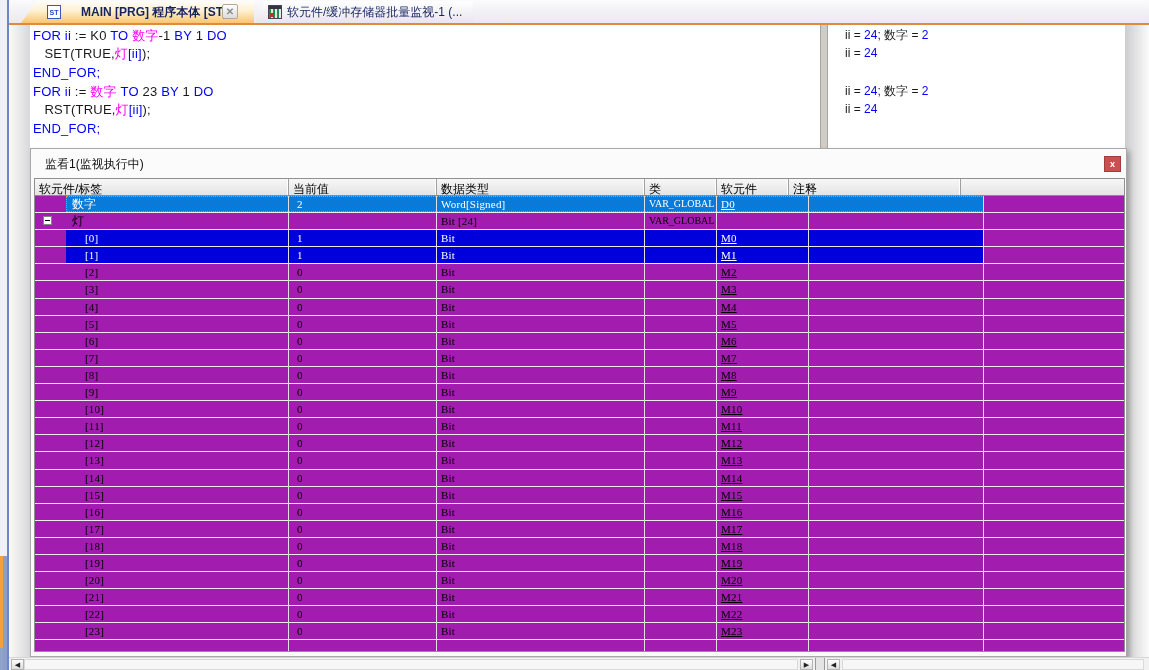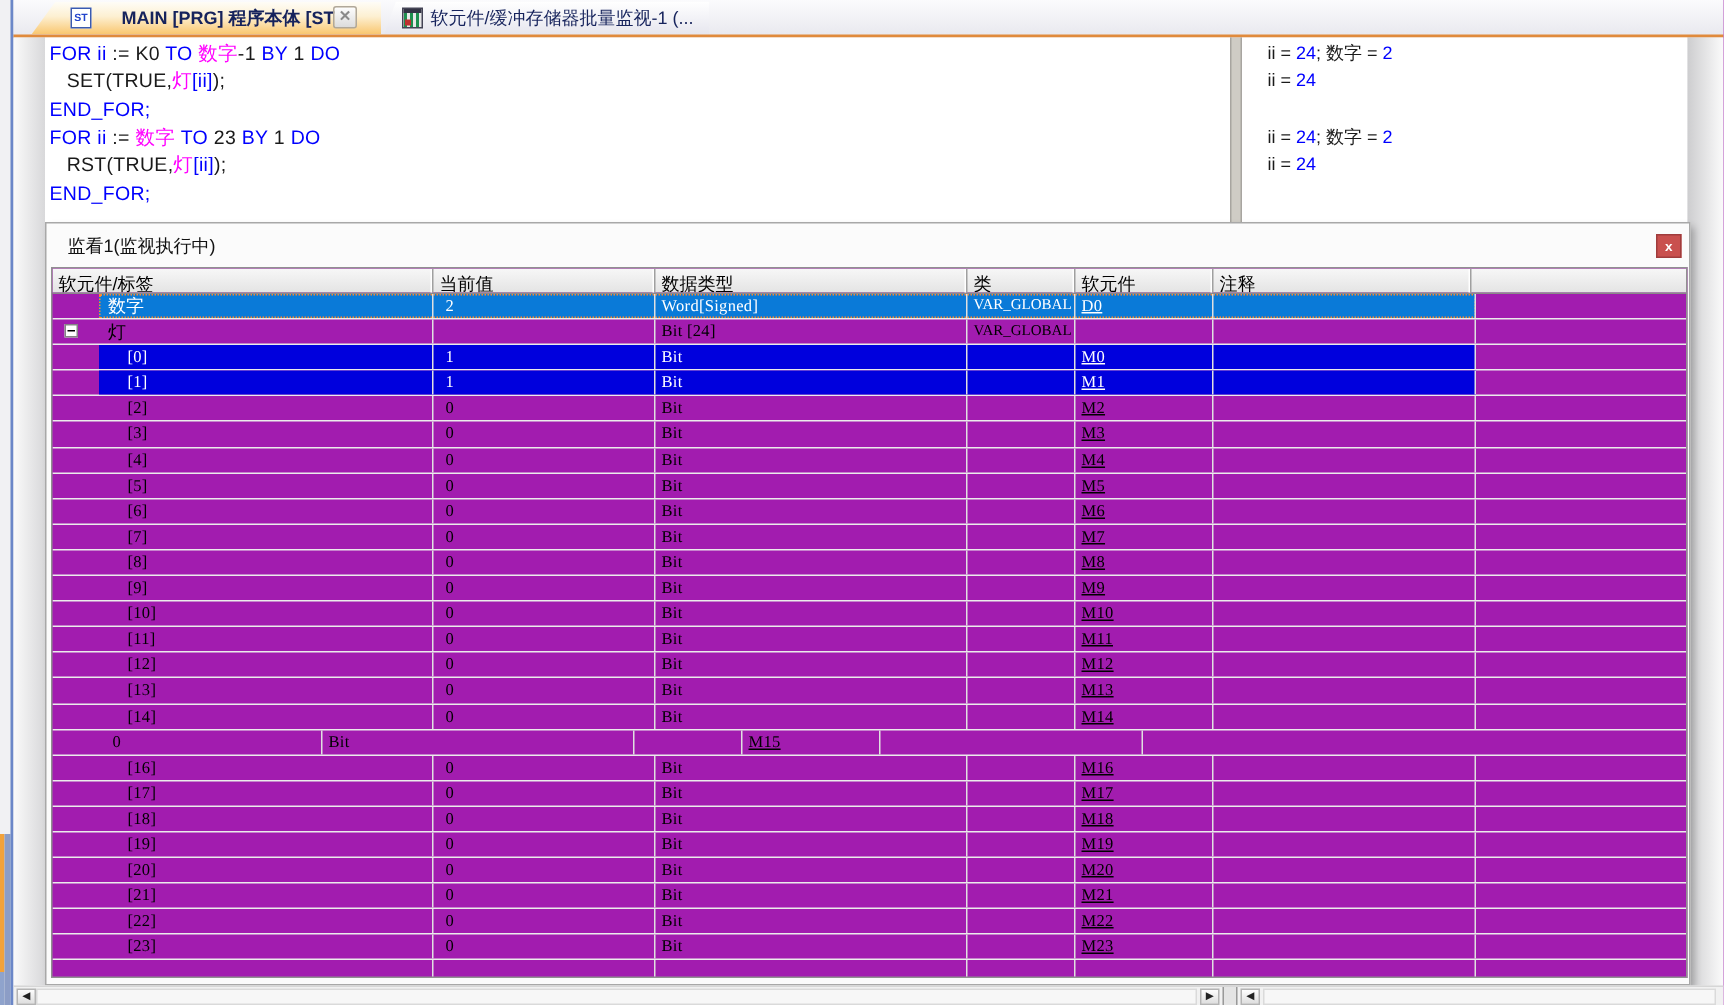--- a/index.html
+++ b/index.html
@@ -134,7 +134,7 @@
       <div class="hc" style="width:148px">当前值</div>
       <div class="hc" style="width:208px">数据类型</div>
       <div class="hc" style="width:72px">类</div>
-      <div class="hc" style="width:92px">软元件</div>
+      <div class="hc" style="width:72px">软元件</div>
       <div class="hc" style="width:172px">注释</div>
       <div class="hc" style="flex:1 1 auto; border-right:none; box-shadow:none"></div>
     </div>

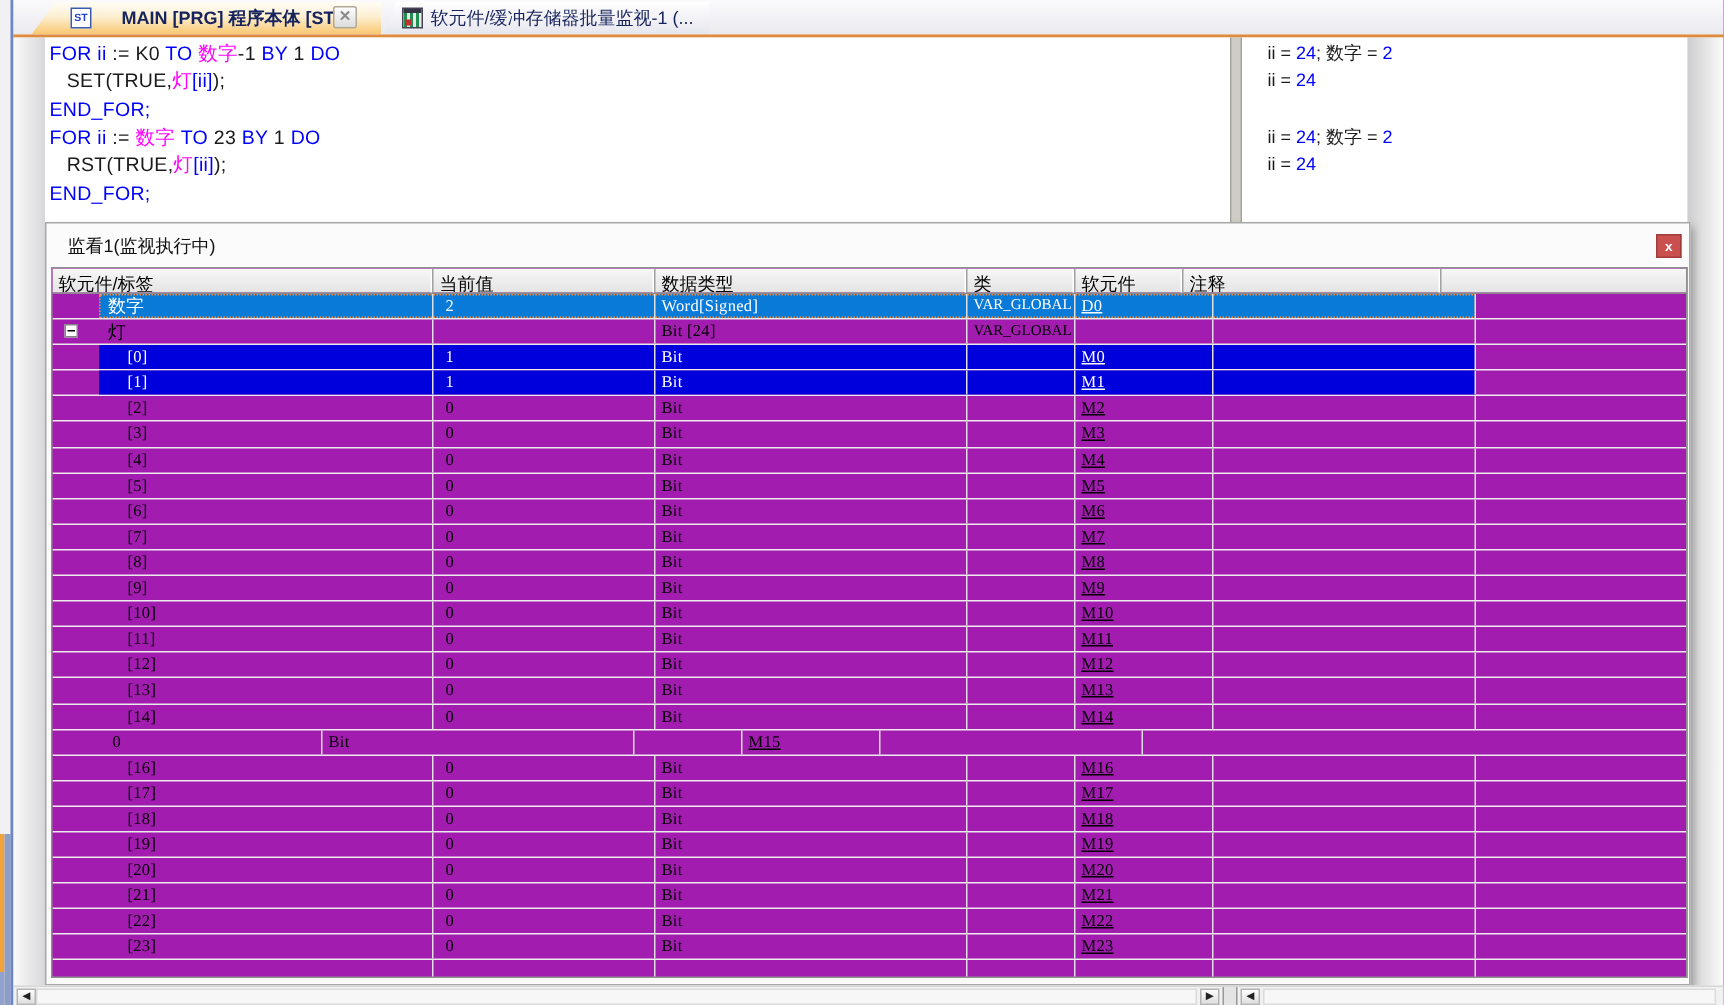--- a/index.html
+++ b/index.html
@@ -316,6 +316,7 @@
         </div>
         <div class="wrow">
           <div class="cell c-tree"></div>
+          <div class="cell c-label" style="padding-left: 18px;">[15]</div>
           <div class="cell c-value">0</div>
           <div class="cell c-type">Bit</div>
           <div class="cell c-cls"></div>

